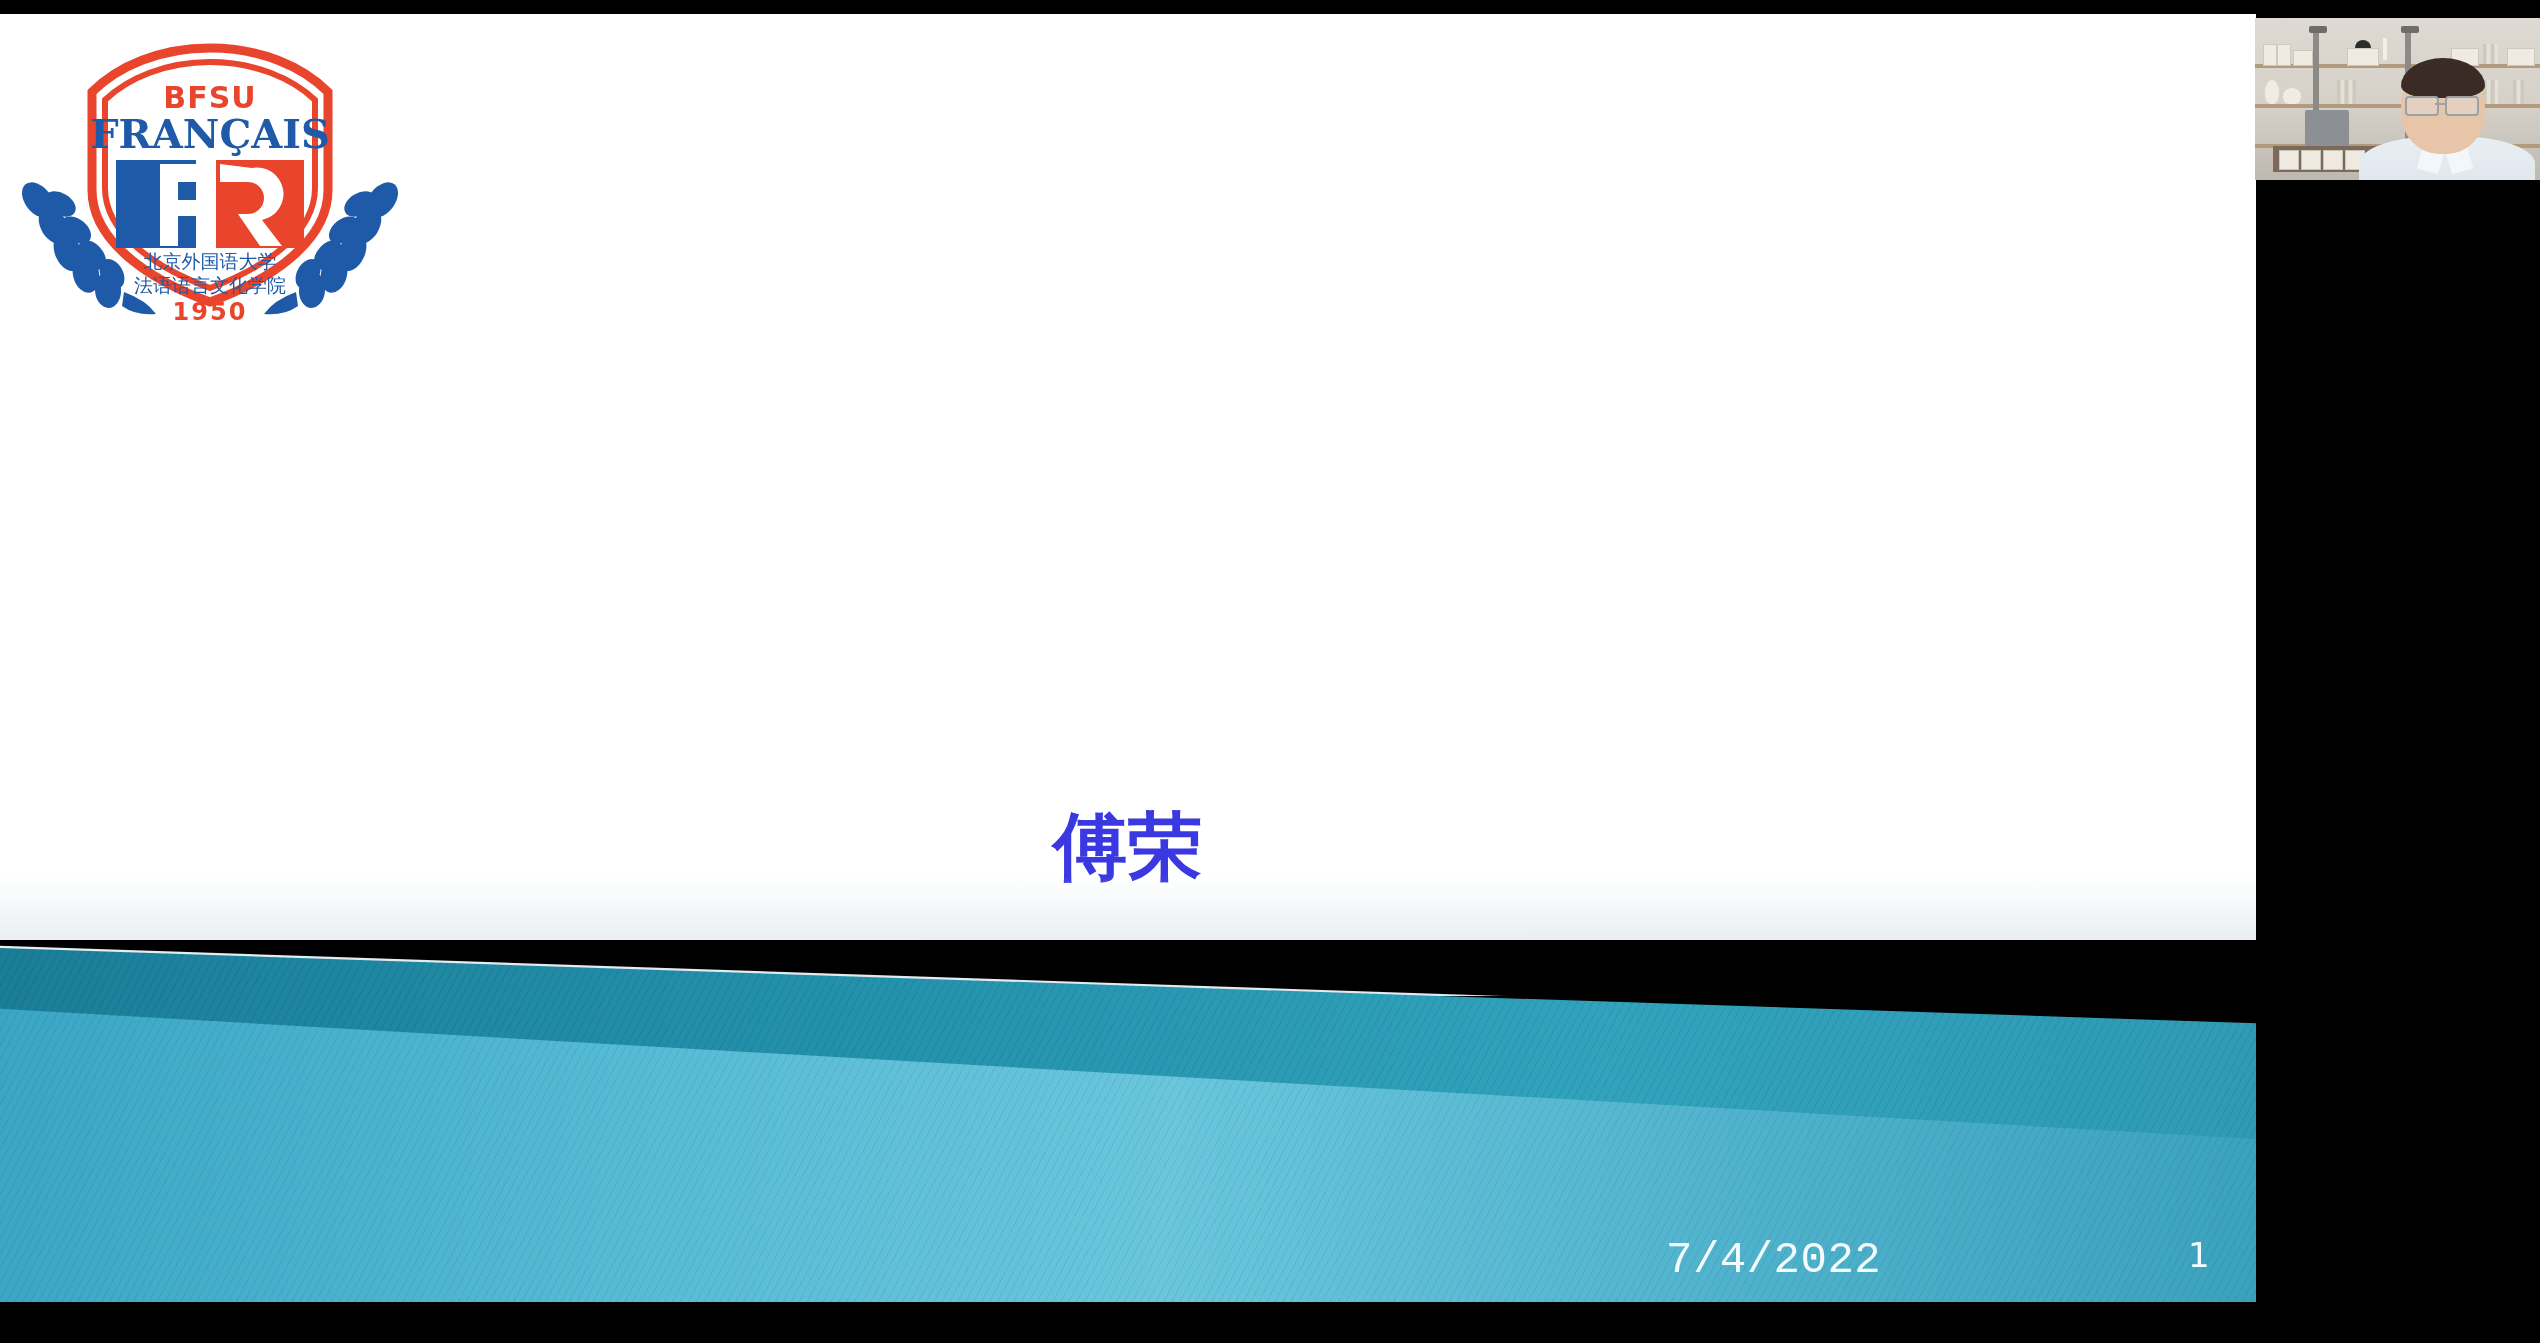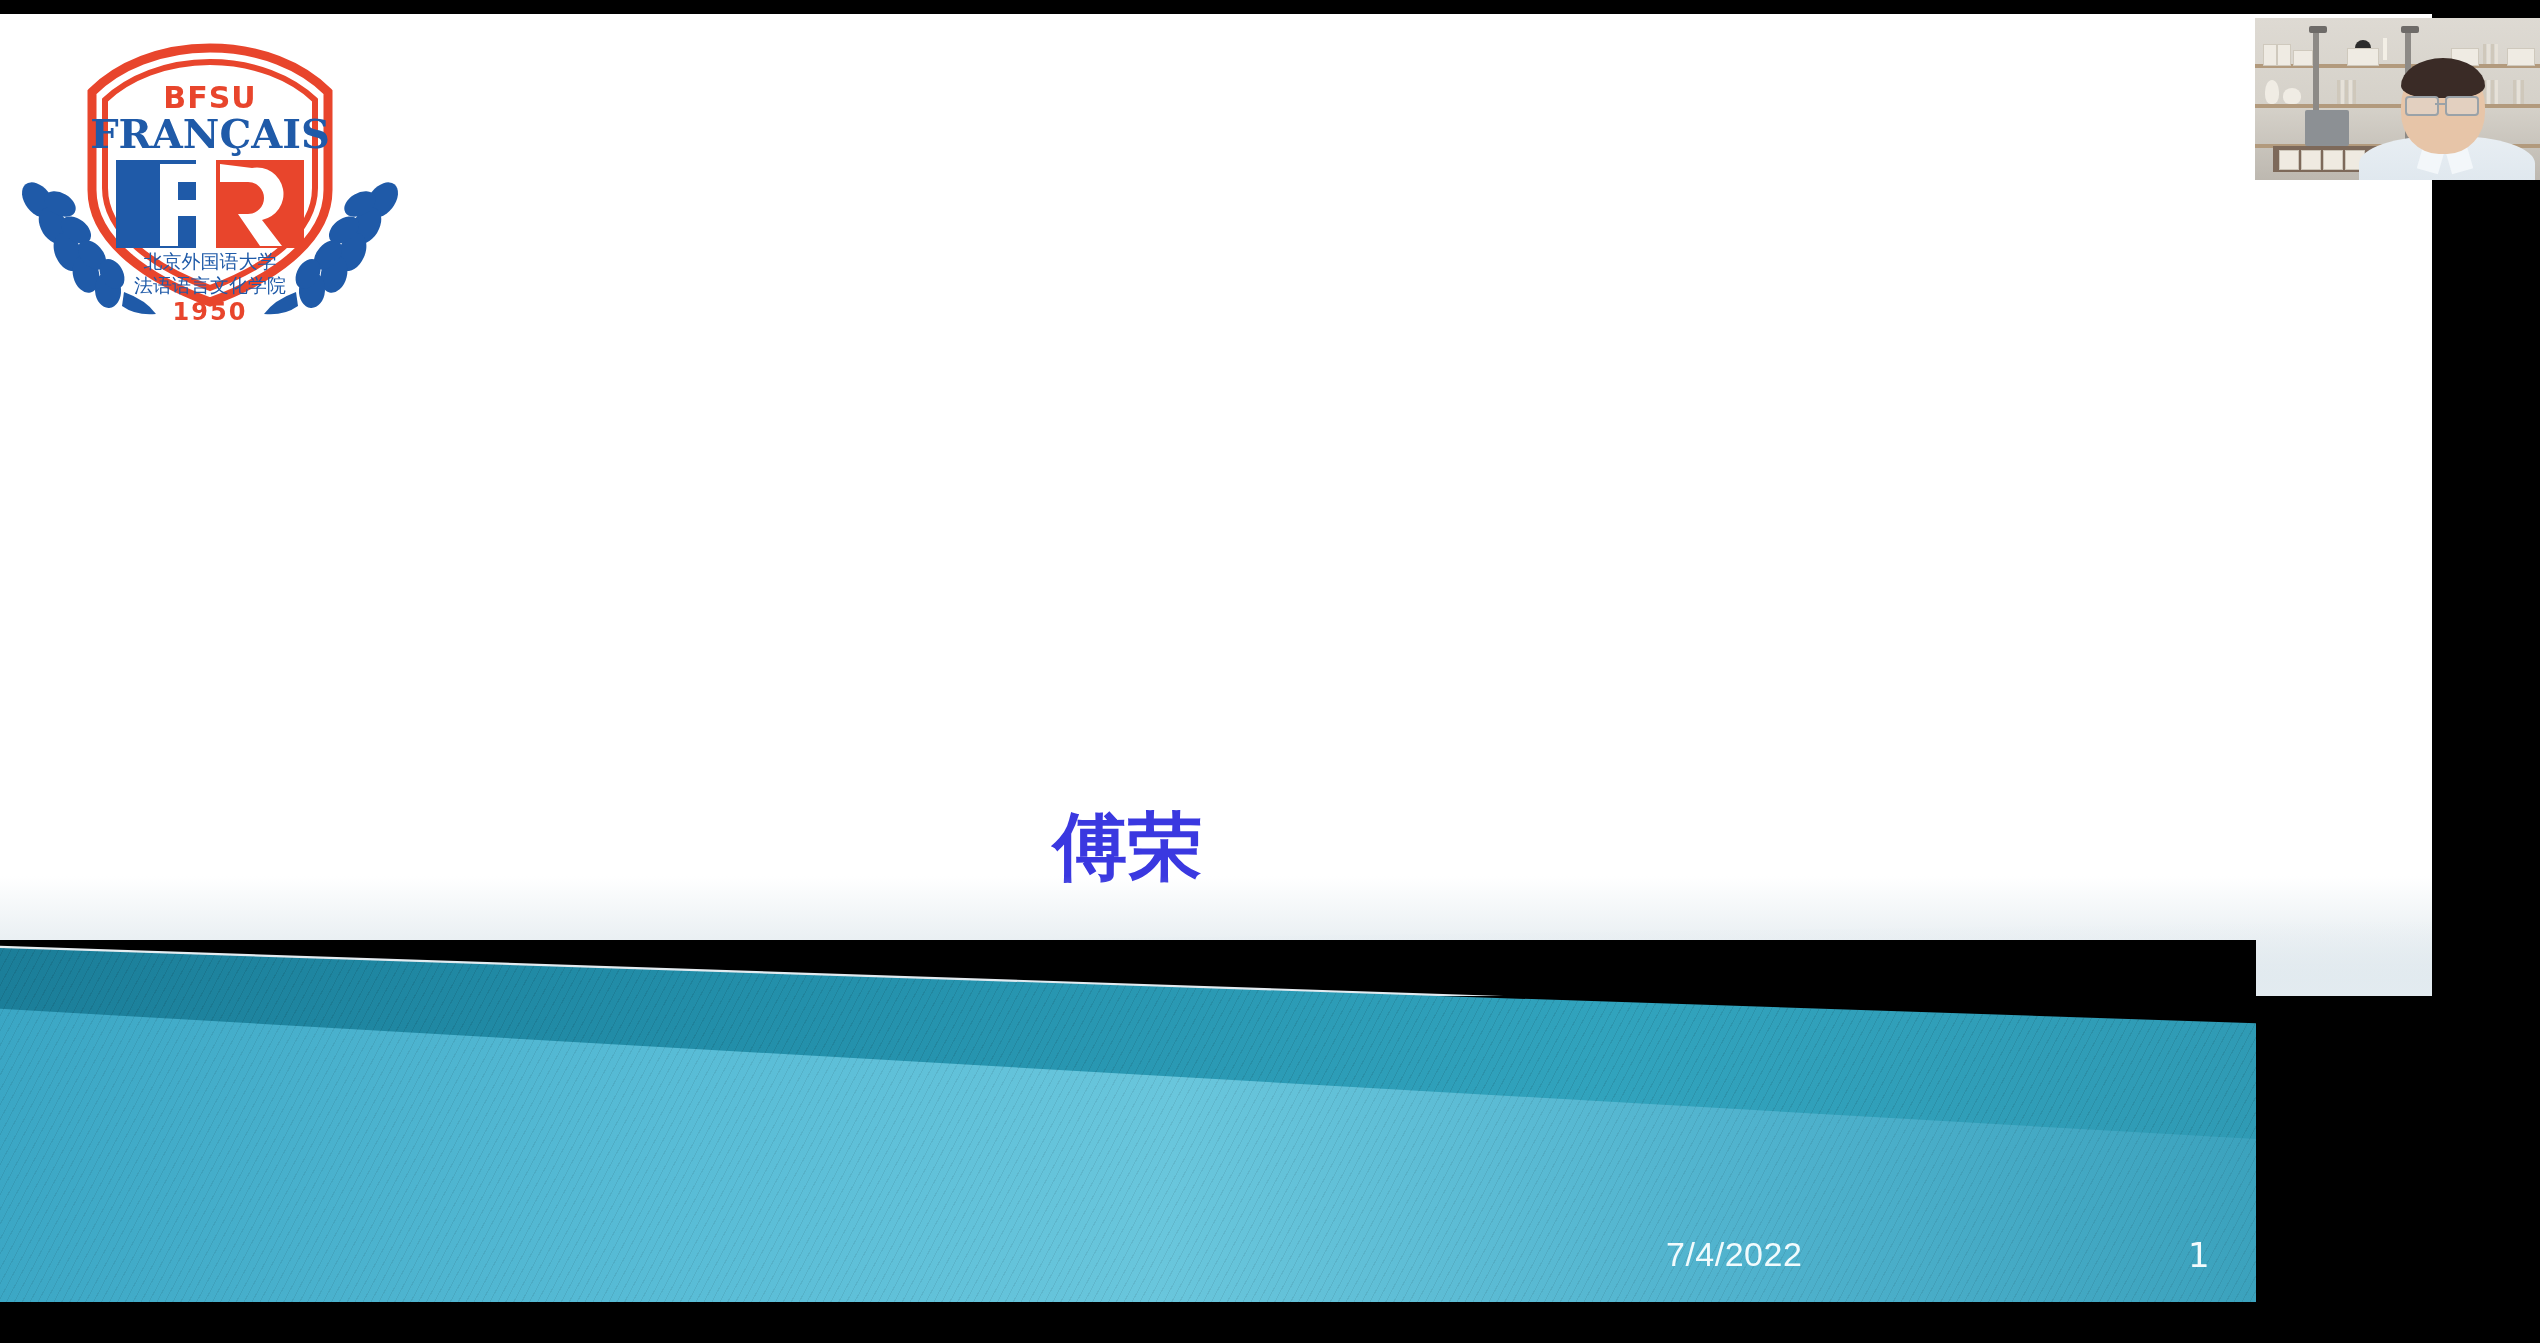--- a/index.html
+++ b/index.html
@@ -9,7 +9,7 @@
 
   
   .slide{
-    position:absolute;left:0;top:14px;width:2432px;height:982px;
+    position:absolute;left:0;top:14px;width:2256px;height:982px;
     background:#ffffff;overflow:hidden;
   }
   .slide-sheen{

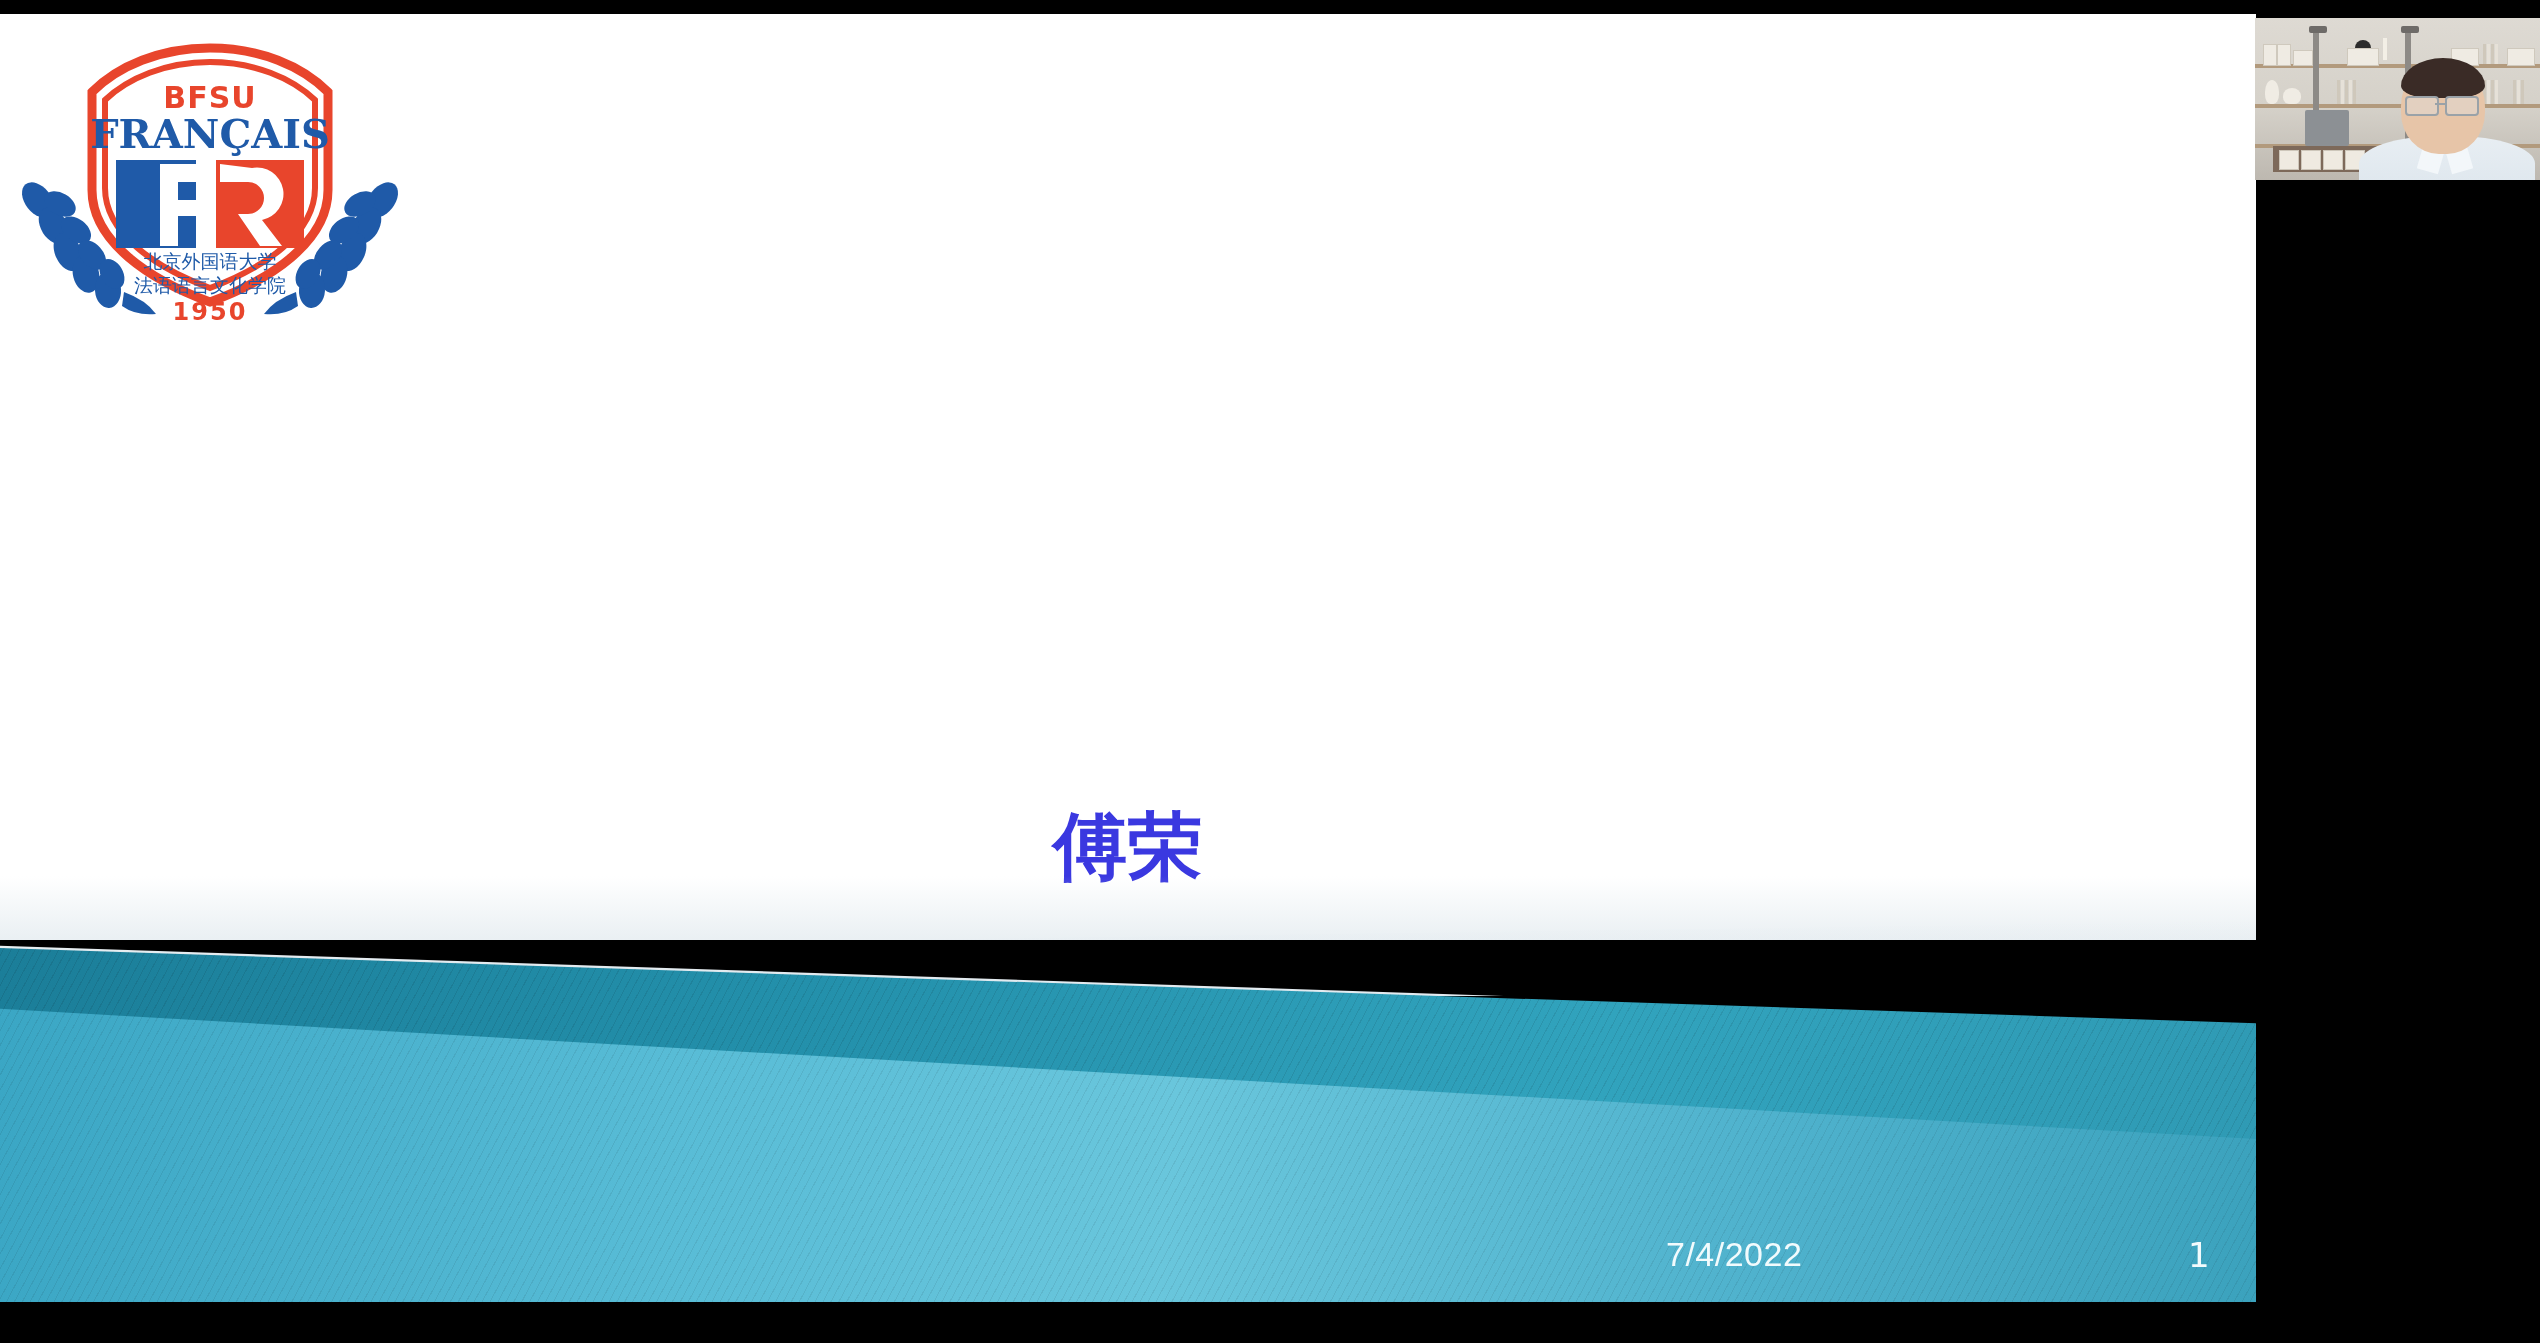--- a/index.html
+++ b/index.html
@@ -91,8 +91,8 @@
   
   .footer-date{
     position:absolute;left:1666px;top:1235px;
-    font-family:Liberation Sans, sans-serif;
-    font-size:34px;color:#f2fbfd;letter-spacing:.5px;text-align:center;
+    font-family:Liberation Mono, monospace;
+    font-size:44px;color:#f2fbfd;letter-spacing:.5px;text-align:center;
   }
   .footer-page{
     position:absolute;left:2188px;top:1235px;

